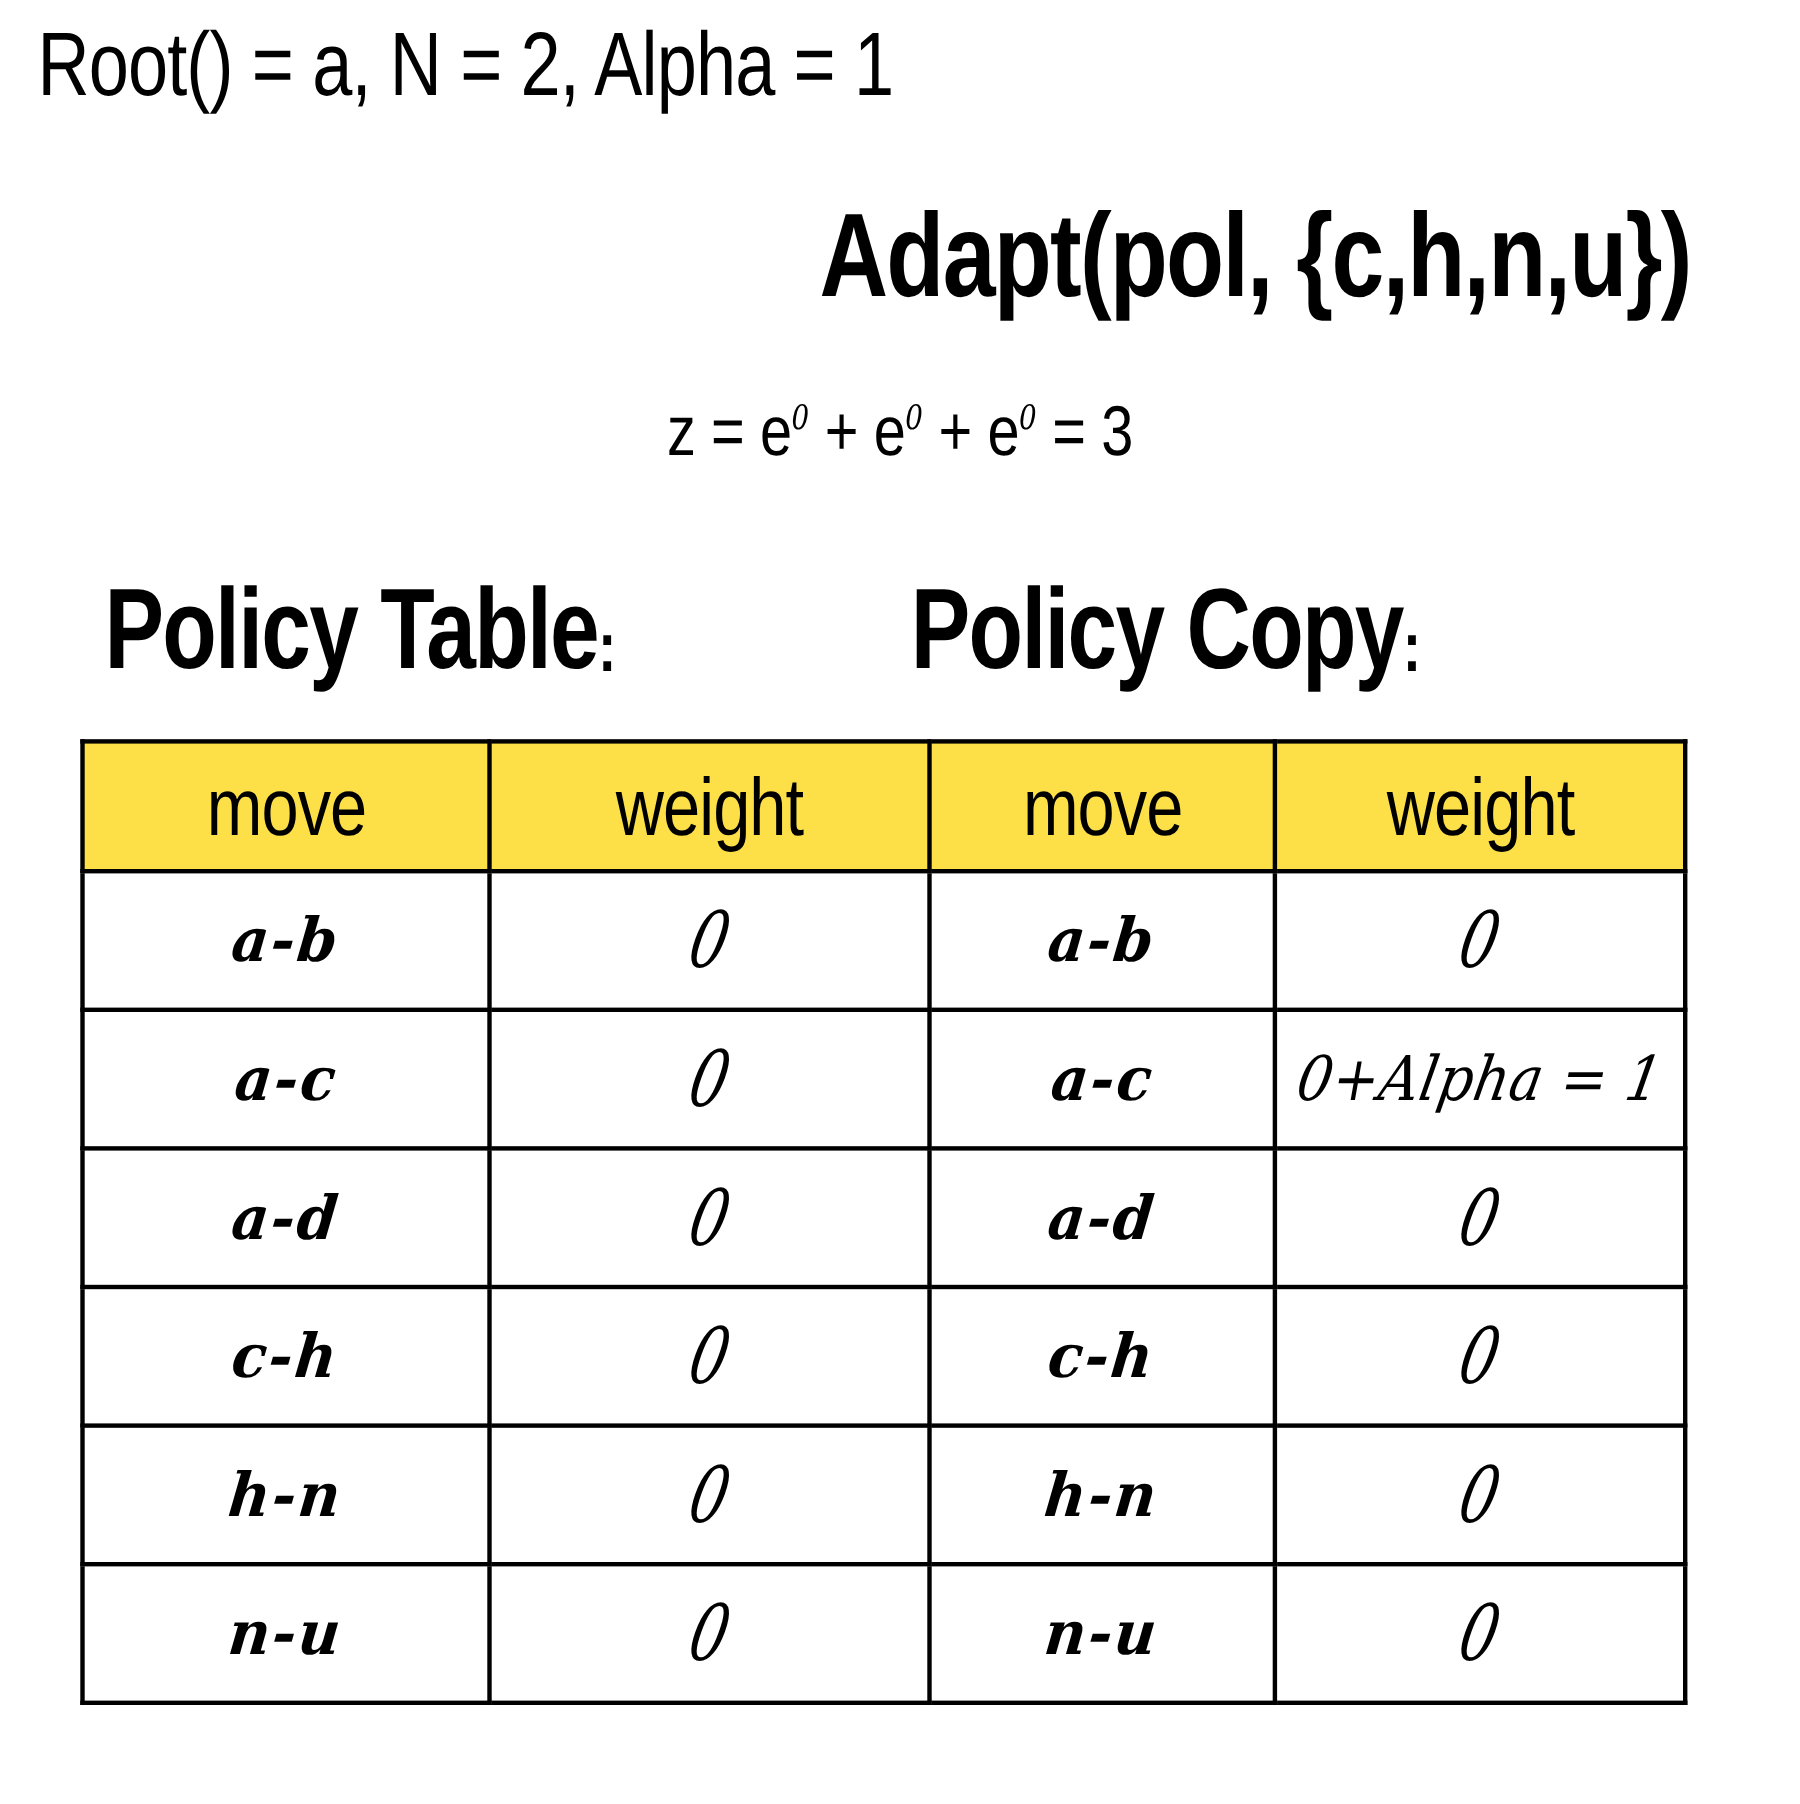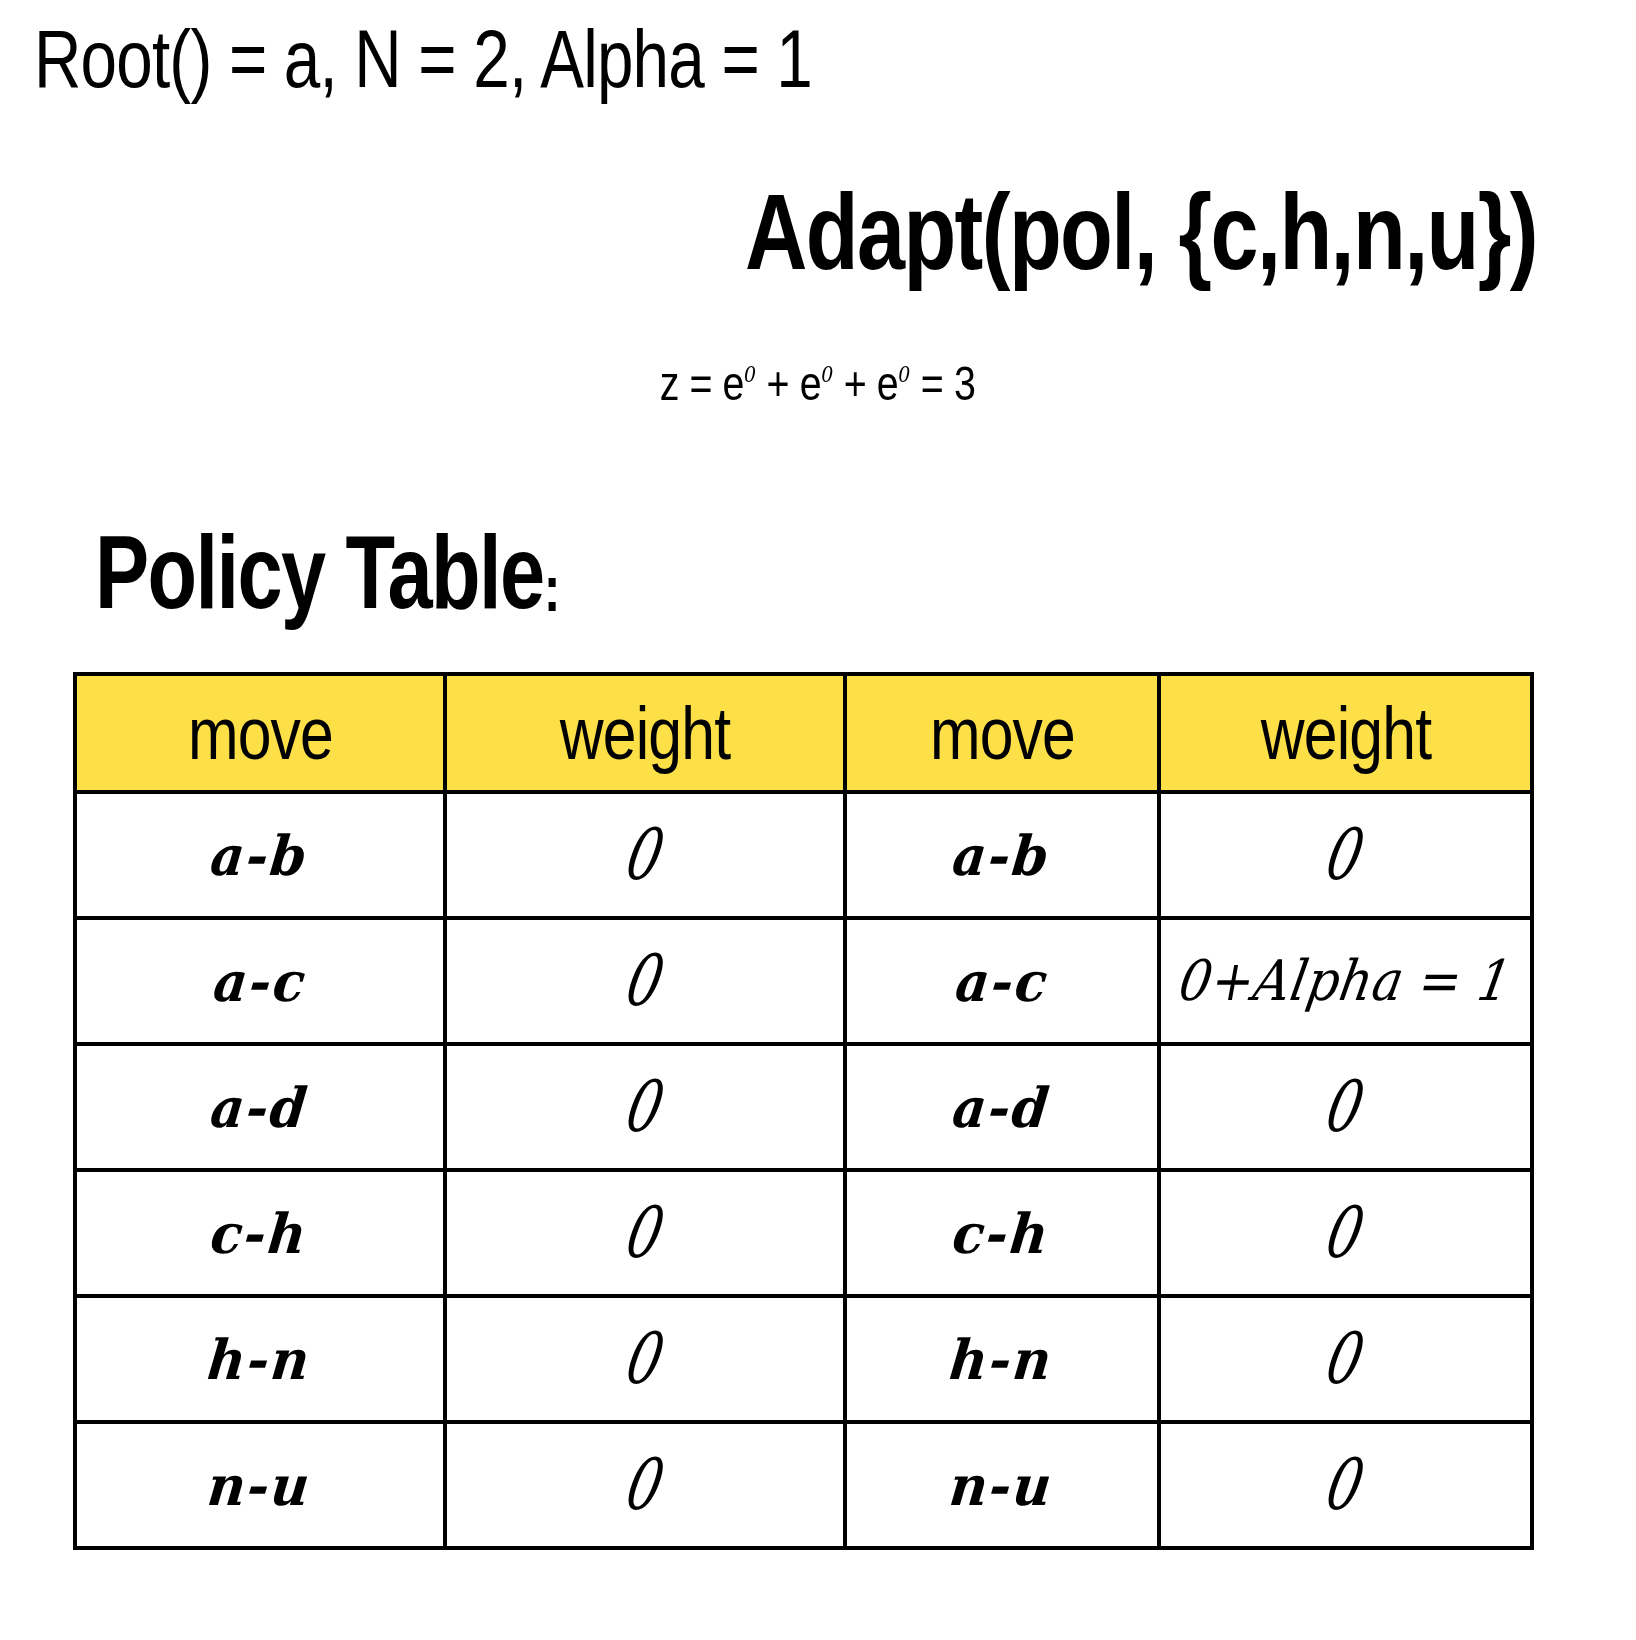--- a/index.html
+++ b/index.html
@@ -62,7 +62,7 @@
     top: 360px;
     width: 1636px;
     text-align: center;
-    font-size: 48px;
+    font-size: 64px;
     font-weight: 400;
     line-height: 1.0;
     letter-spacing: -0.5px;

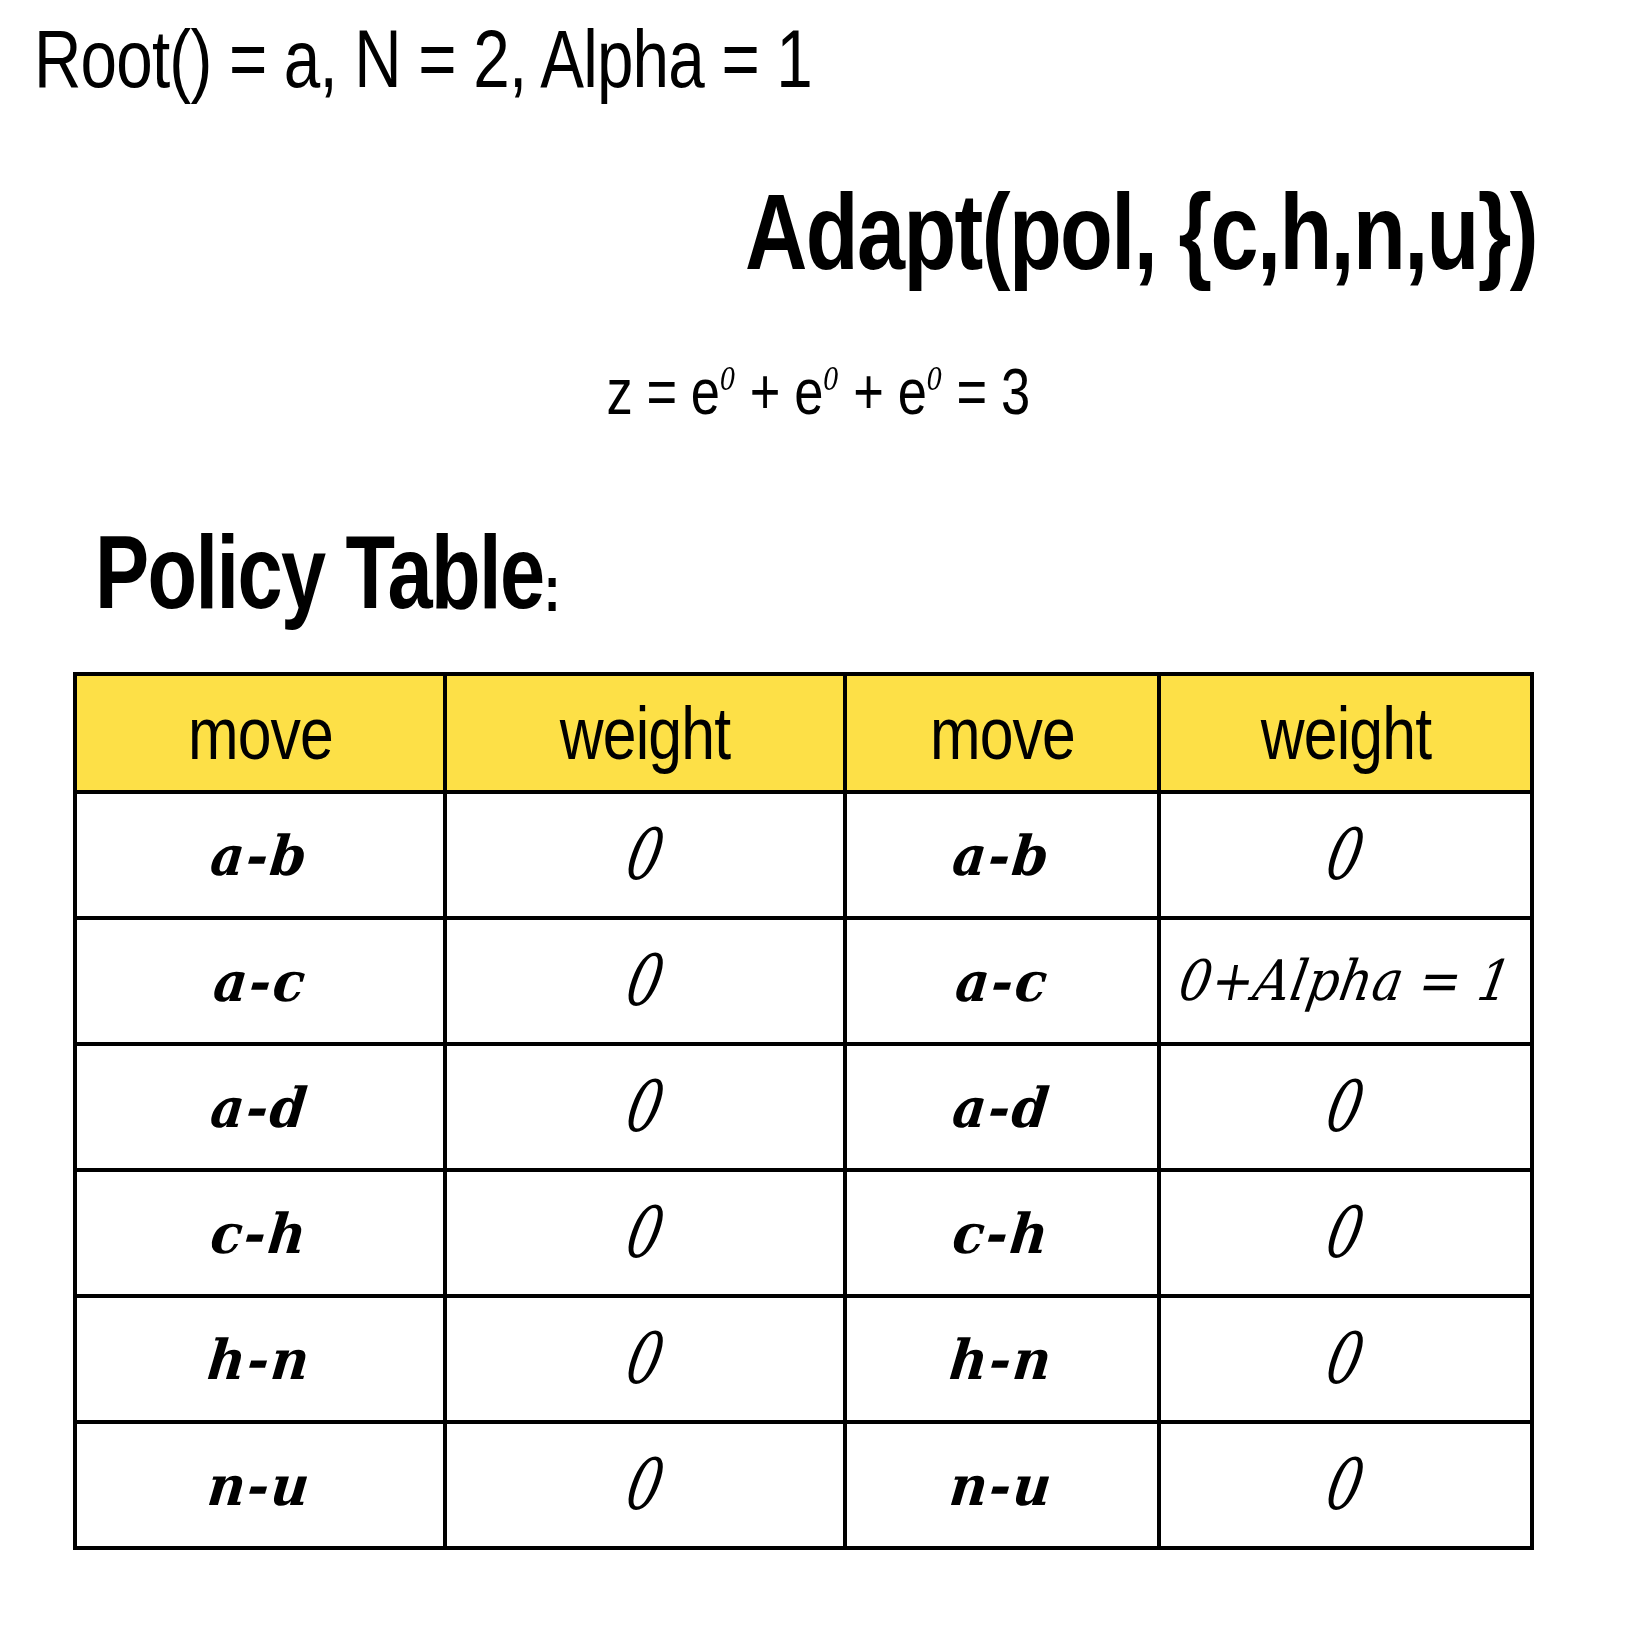--- a/index.html
+++ b/index.html
@@ -197,6 +197,9 @@
   <div class="caption caption-table">
     <span class="inner"><span>Policy Table</span><span class="colon">:</span></span>
   </div>
+  <div class="caption caption-copy">
+    <span class="inner"><span>Policy Copy</span><span class="colon">:</span></span>
+  </div>
 </div>
 
 <table class="policy-table">

